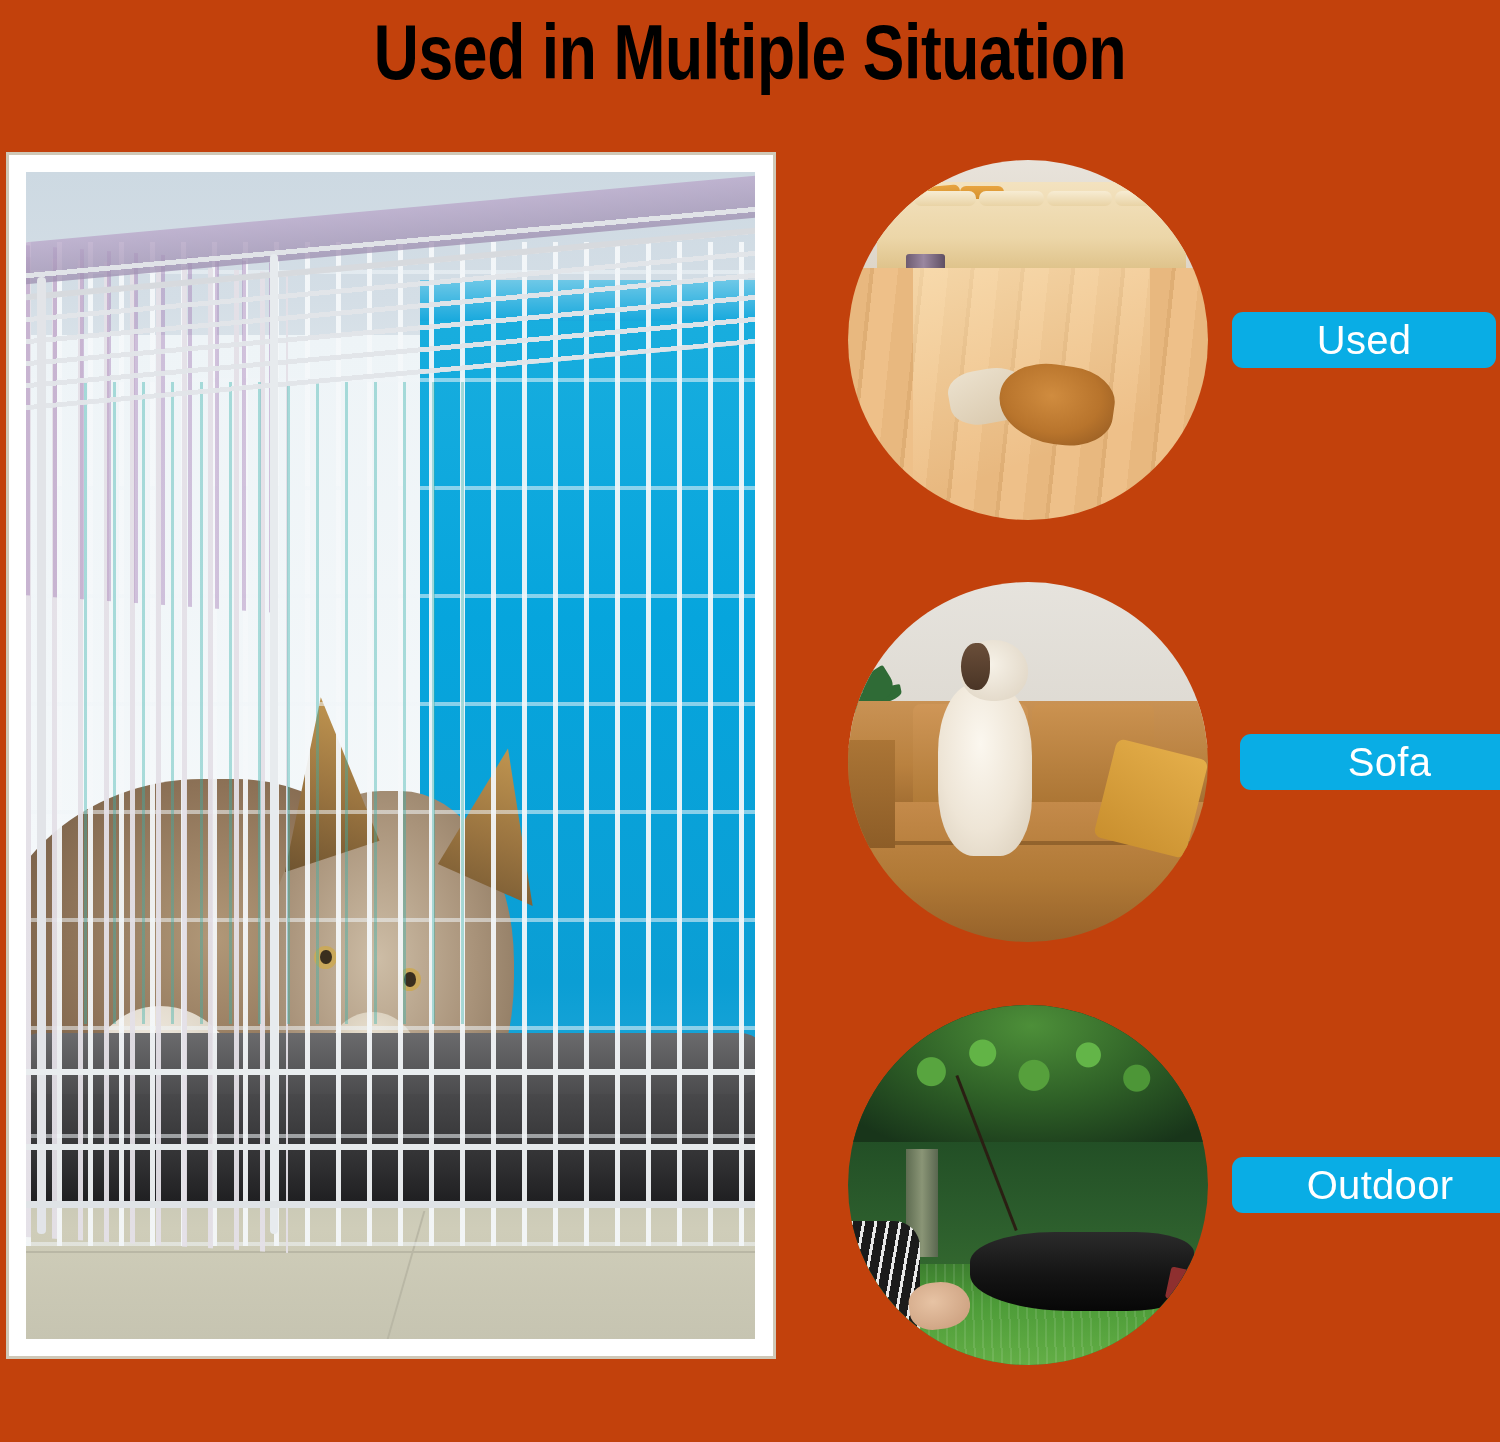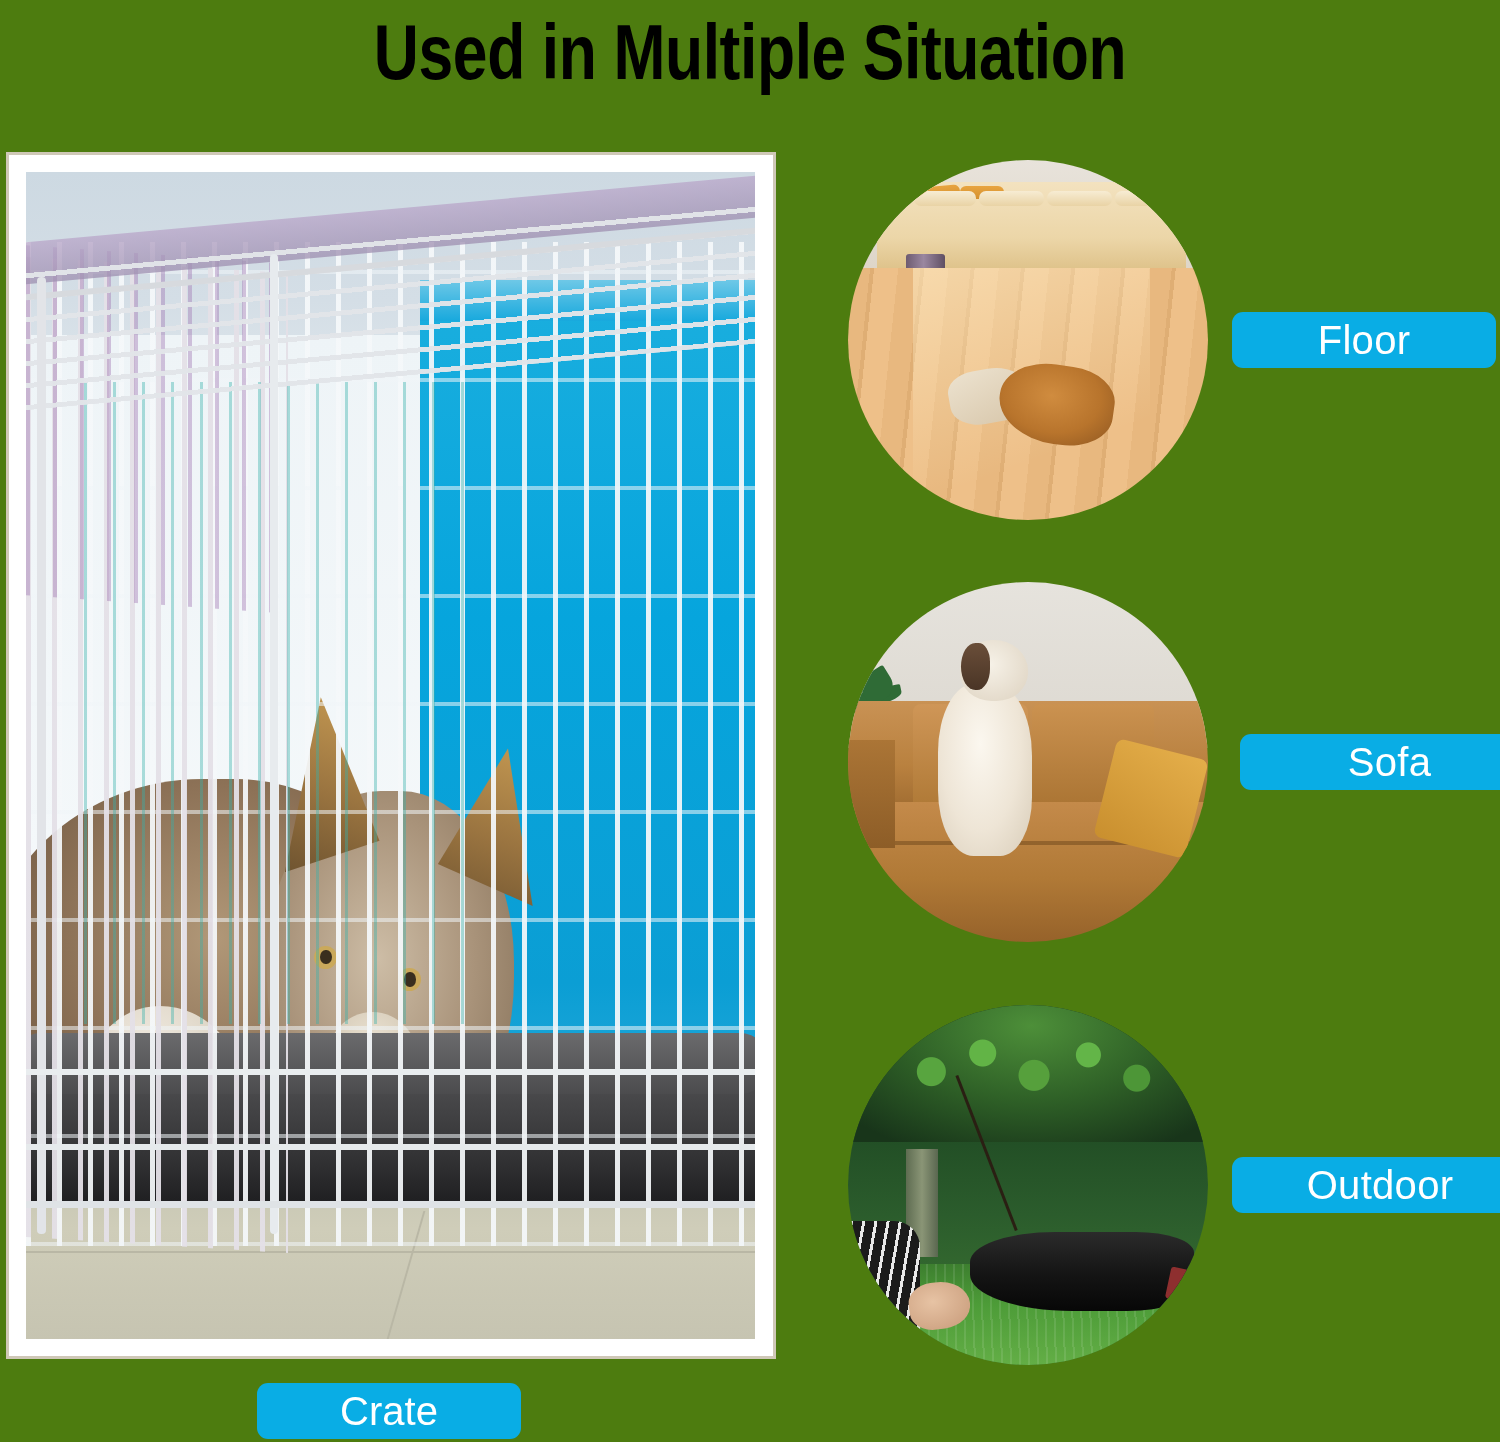--- a/index.html
+++ b/index.html
@@ -14,7 +14,7 @@
     position: relative;
     width: 1500px;
     height: 1442px;
-    background: #4d7c0f;
+    background: #c2410c;
   }
 
   

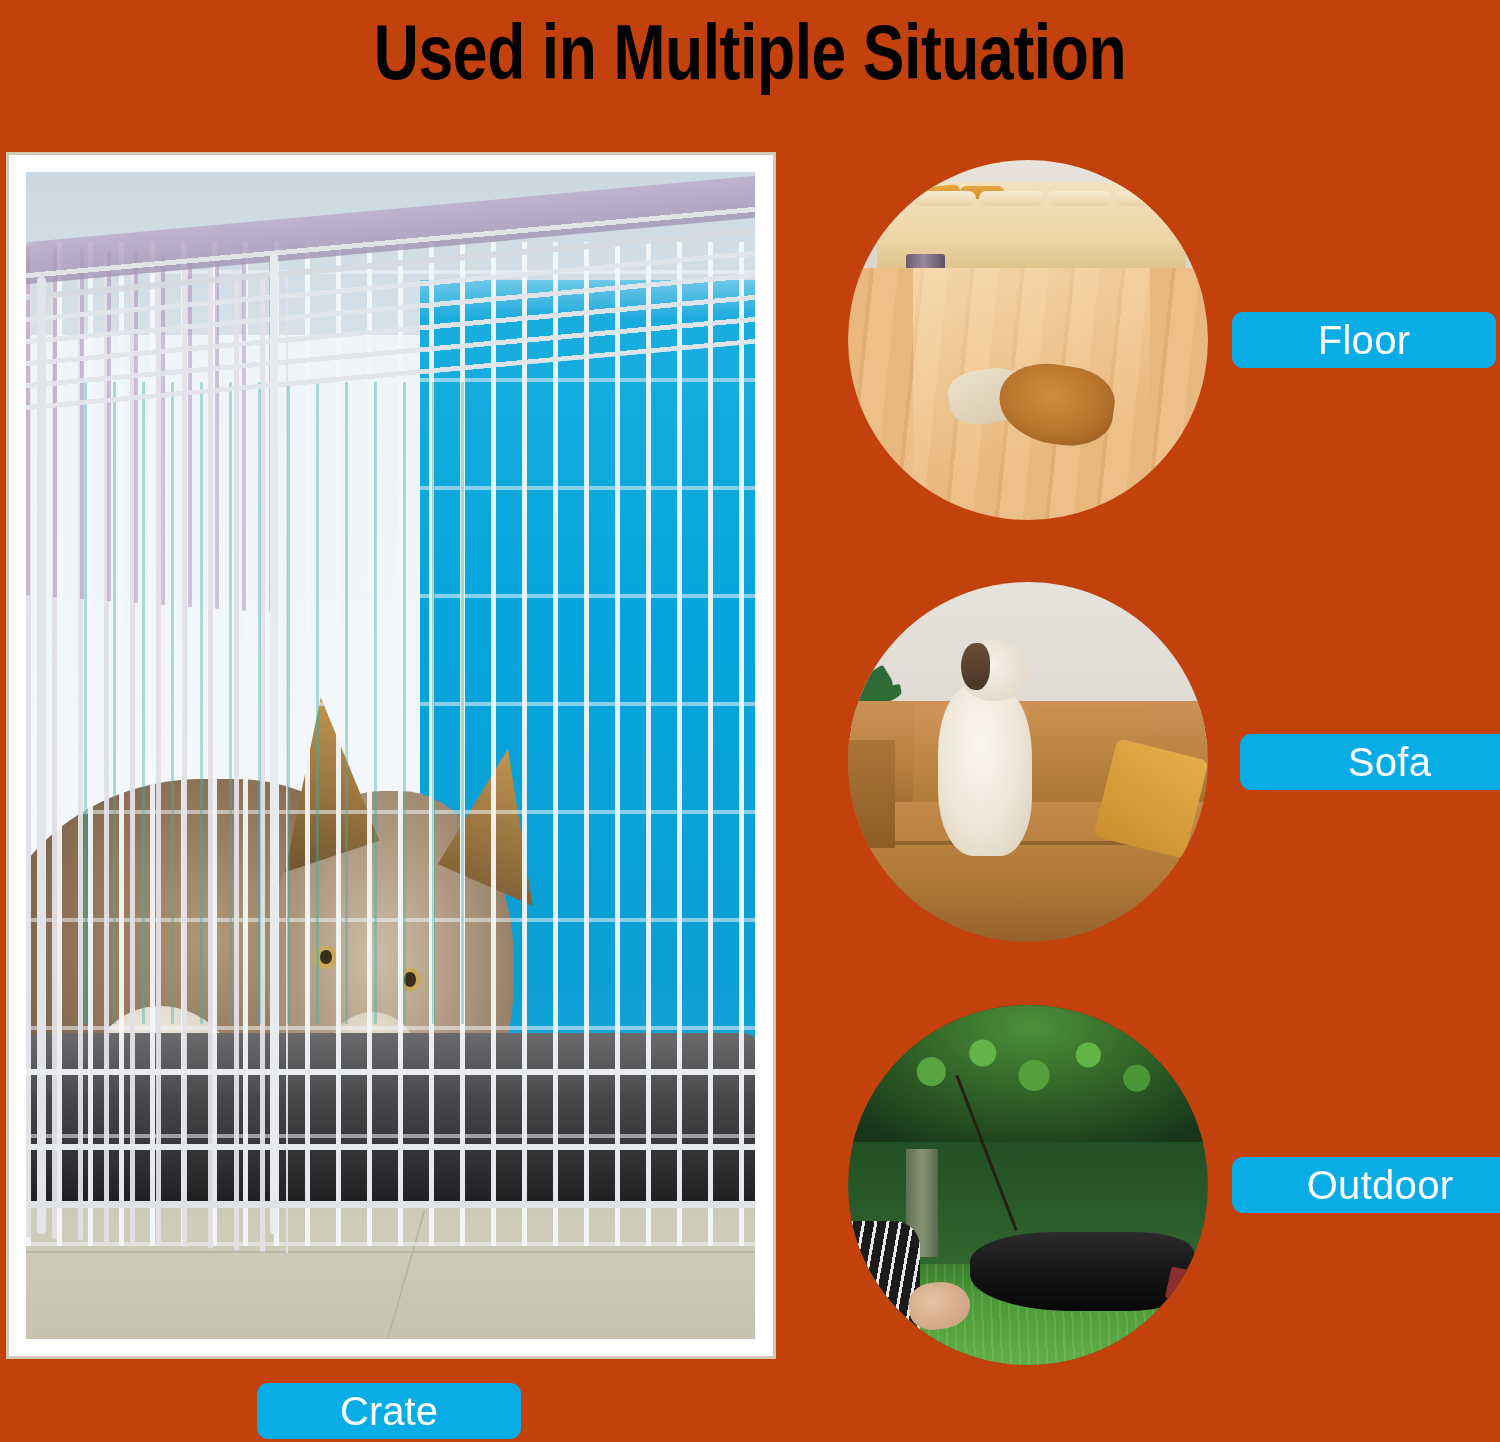--- a/index.html
+++ b/index.html
@@ -406,7 +406,7 @@
       <div class="f-blank"></div>
       <div class="f-dog"></div>
     </div>
-    <div class="badge" id="badge-0">Floor</div>
+    <div class="badge" id="badge-0">Used</div>
   </div>
 
   <div class="situation" id="situation-1">

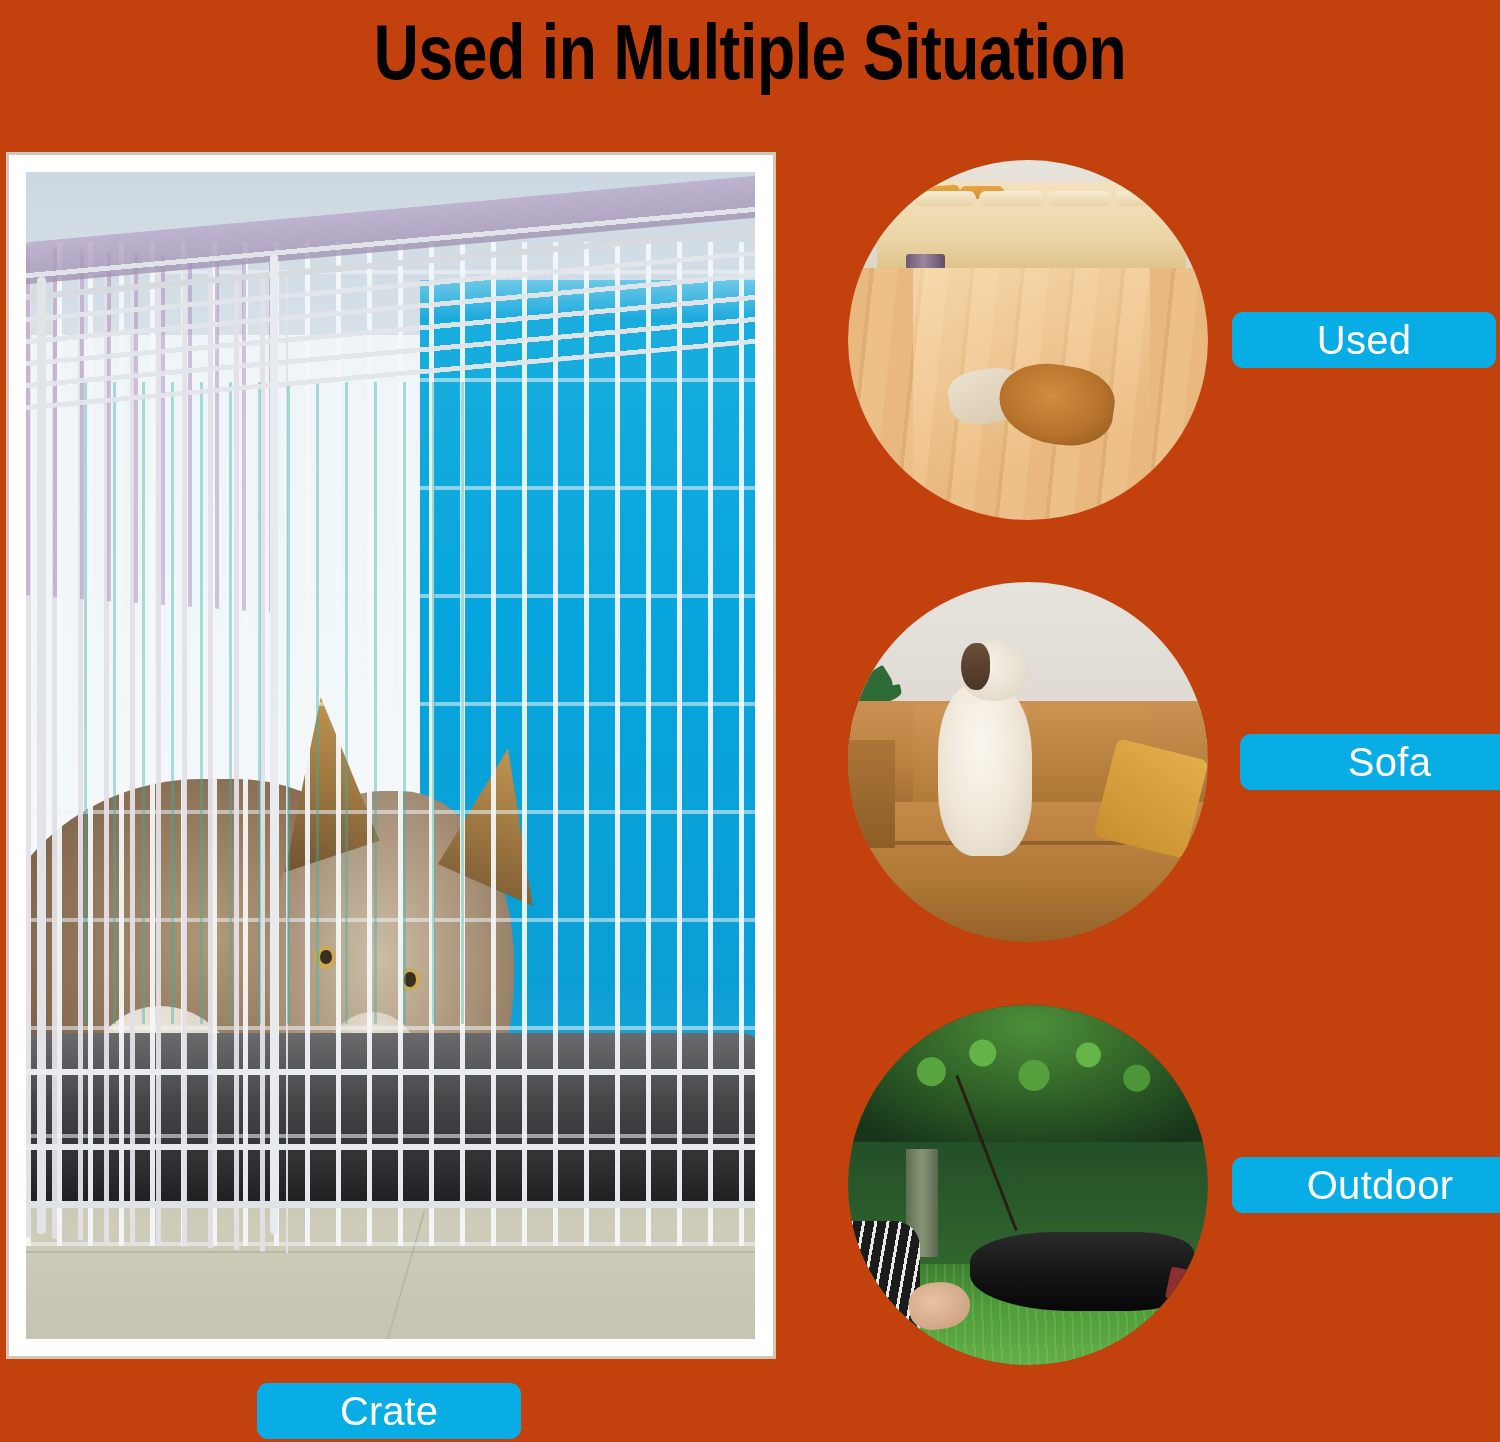--- a/index.html
+++ b/index.html
@@ -386,7 +386,6 @@
     </div>
   </div>
 
-  <div id="badge-crate">Crate</div>
 
   <div class="situation" id="situation-0">
     <div class="circle-photo">

